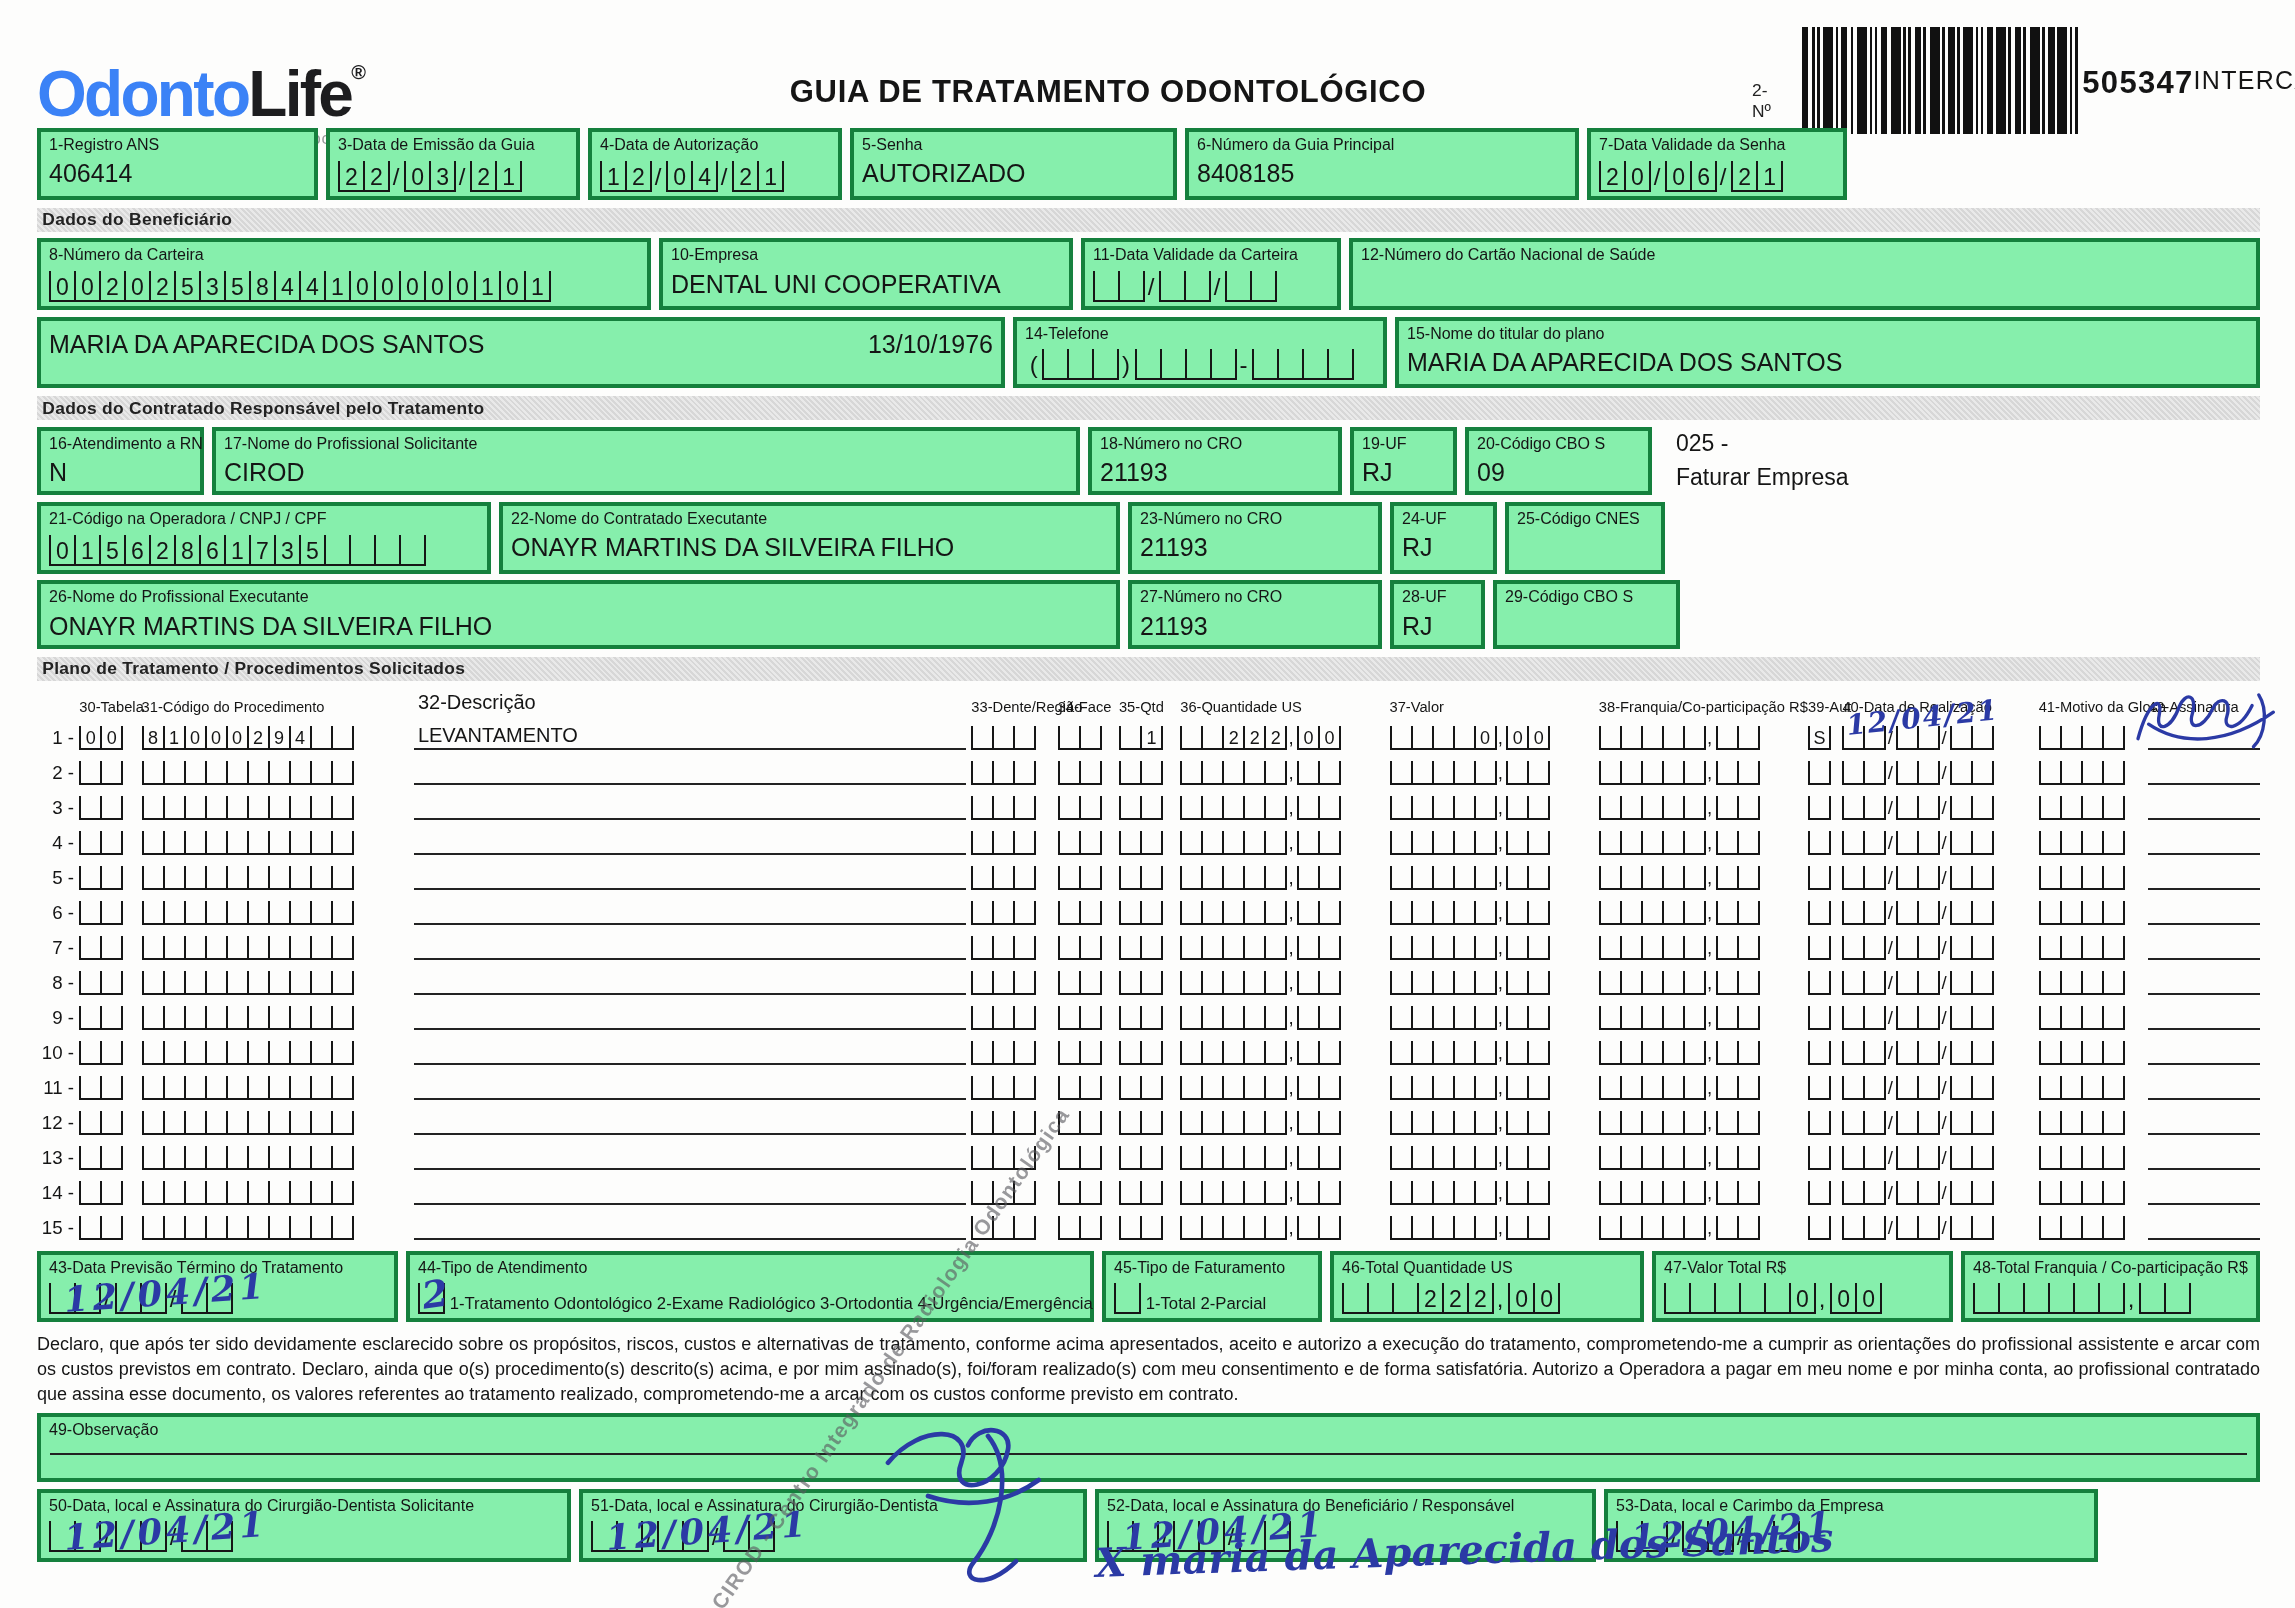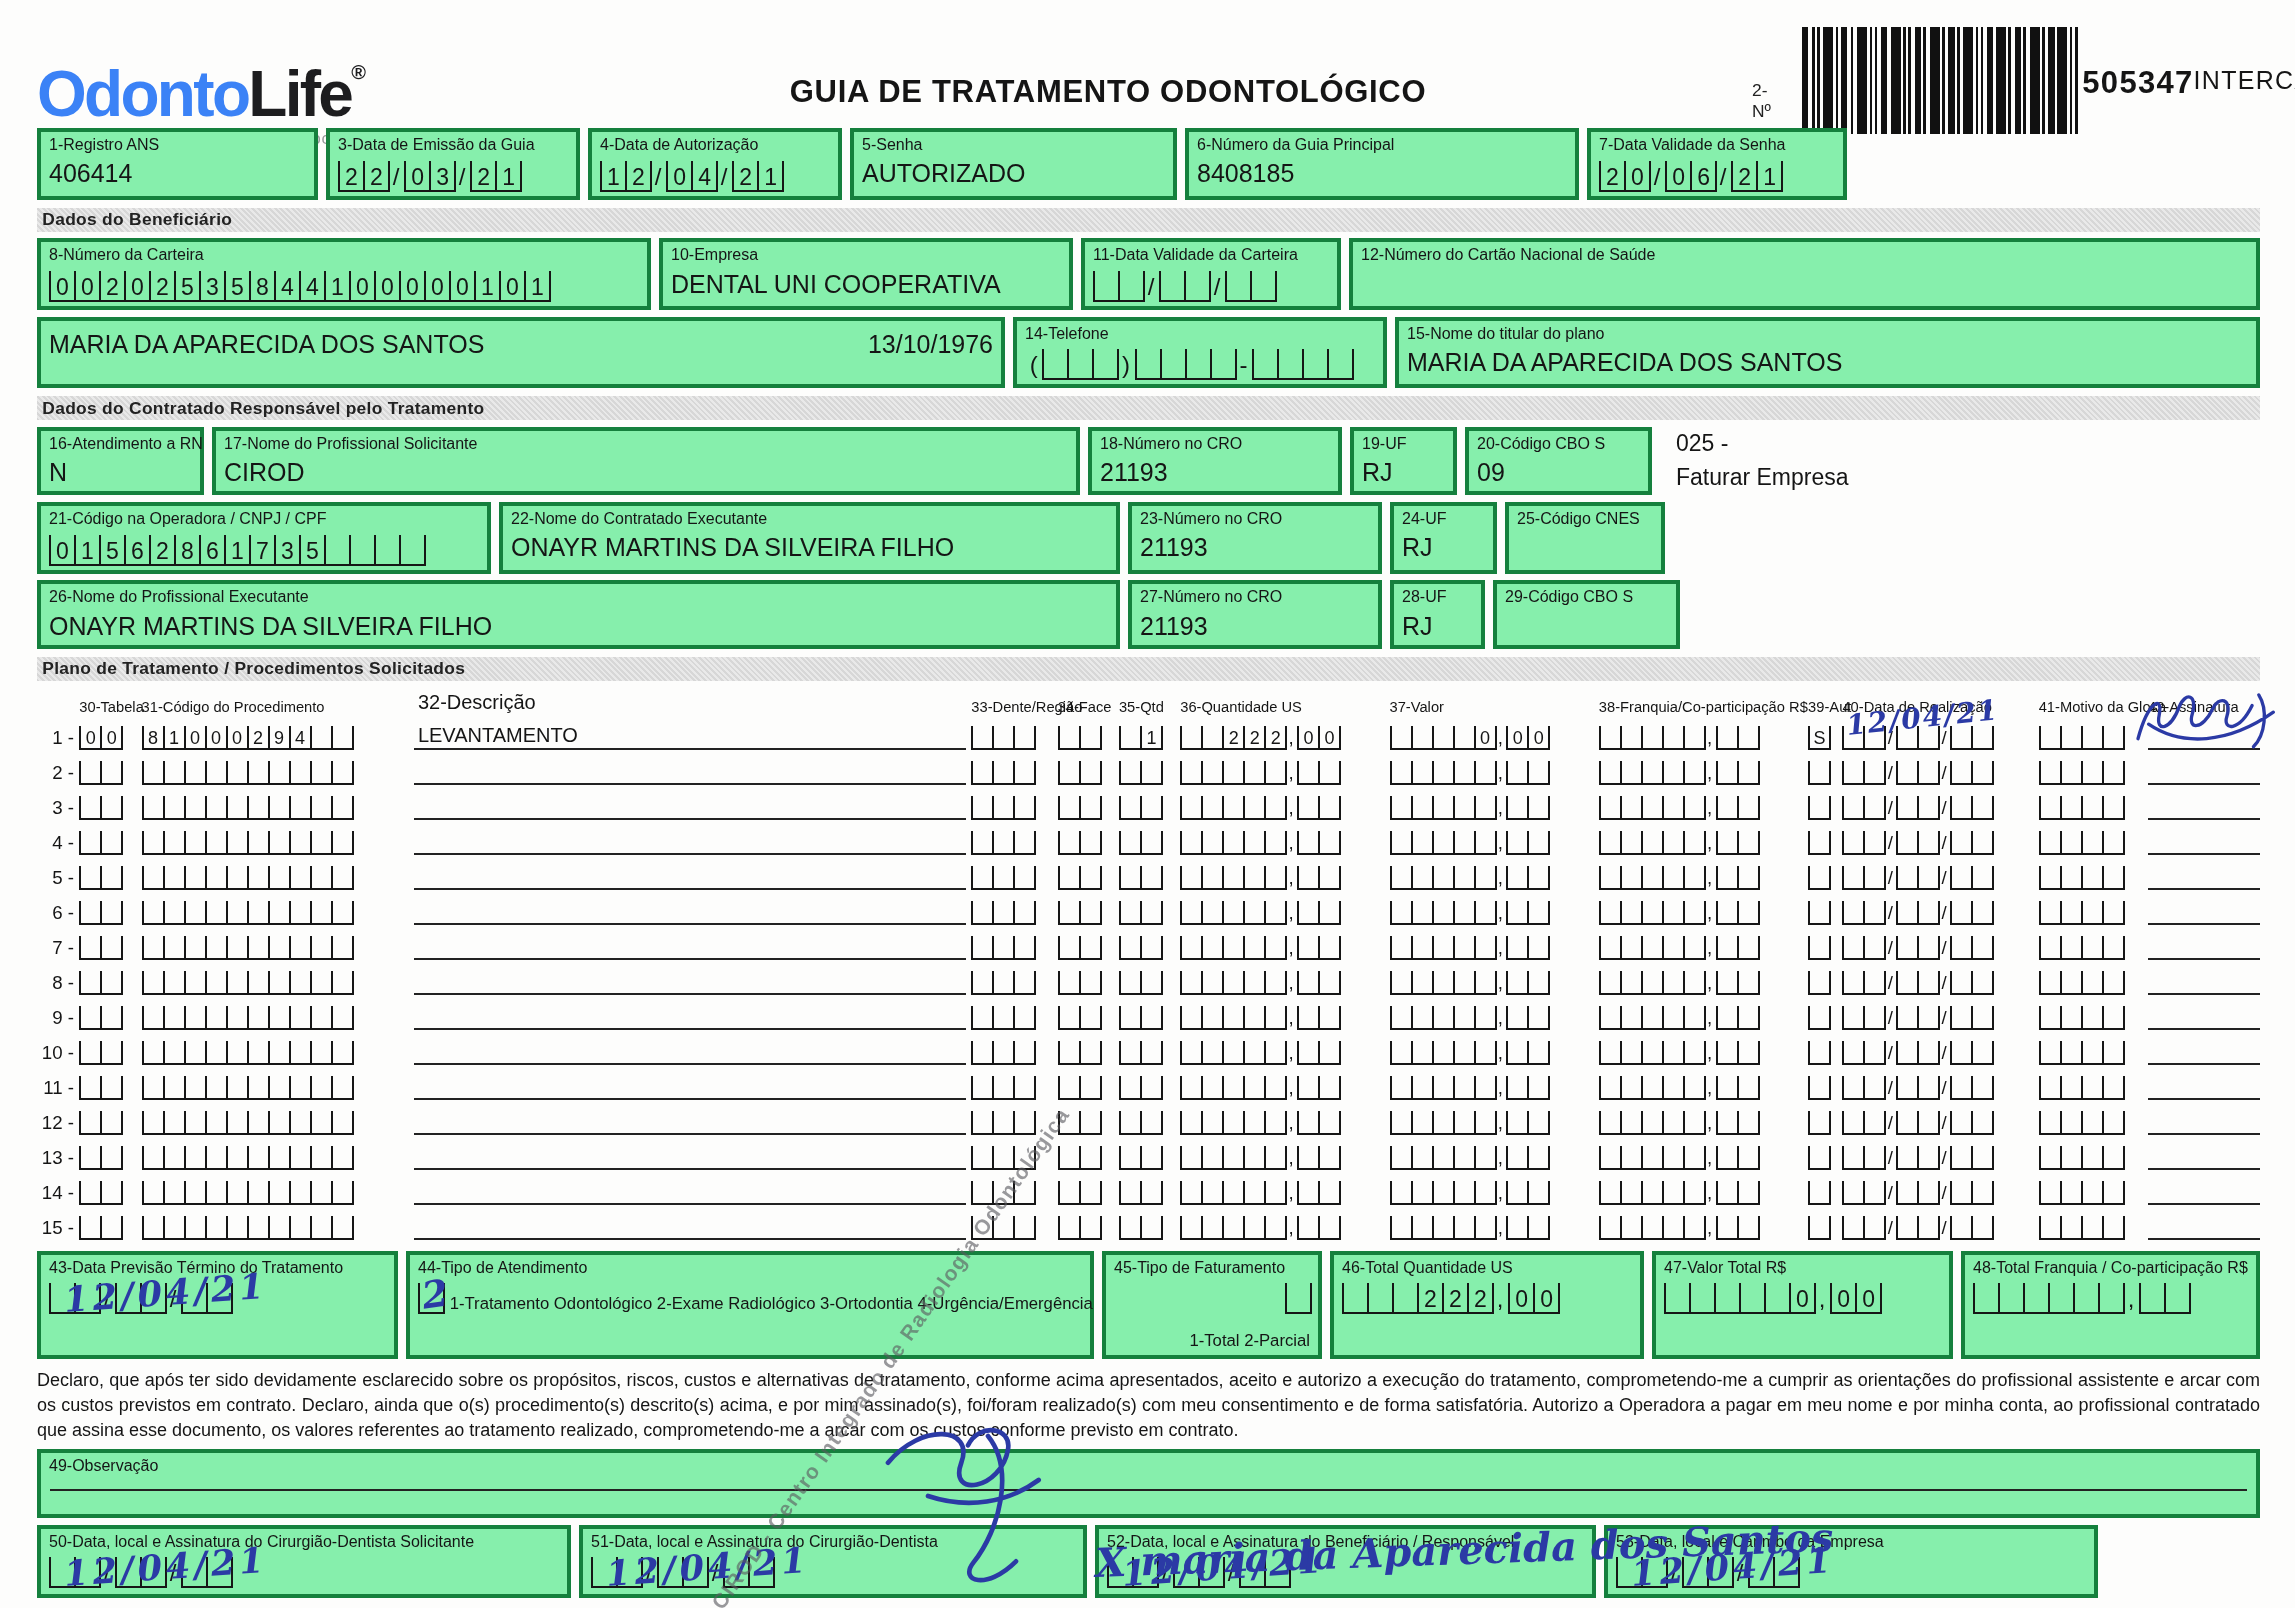--- a/index.html
+++ b/index.html
@@ -1741,7 +1741,7 @@
     </div>
     <div class="box" style="width:220px;">
       <div class="lbl">45-Tipo de Faturamento</div>
-      <div style="display:flex;align-items:flex-end;gap:6.7px;flex-direction:column;">
+      <div style="display:flex;align-items:flex-end;gap:6.7px;">
         <span class="cells">
             <span class="cell">&nbsp;</span>
           </span>

